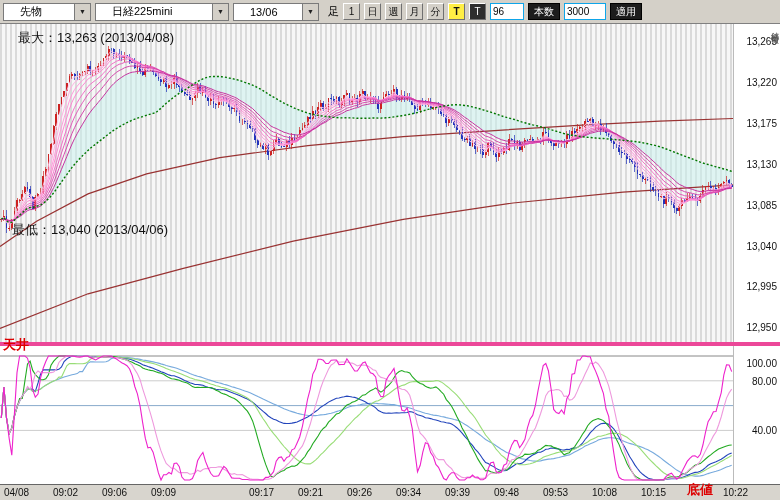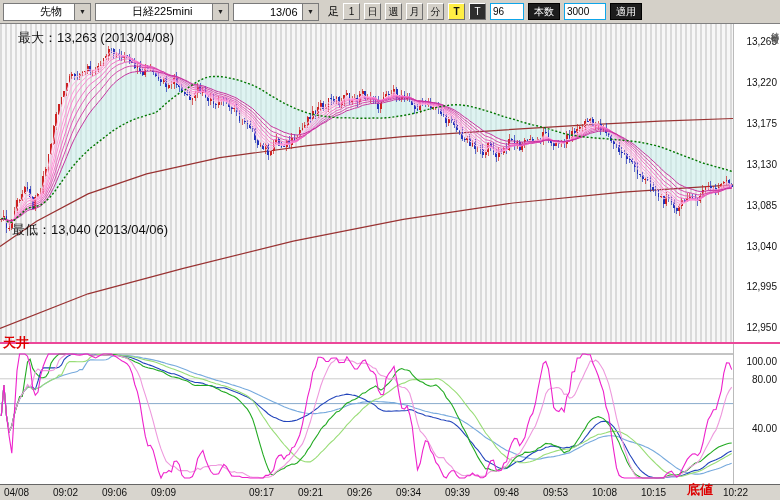--- a/index.html
+++ b/index.html
@@ -10,7 +10,7 @@
            border-bottom:1px solid #808080;display:flex;align-items:center;gap:4px;
            padding:0 3px;box-sizing:border-box;font-size:11px;z-index:10;}
   .combo{display:flex;align-items:center;height:18px;background:#fff;border:1px solid #7a7a7a;box-sizing:border-box;}
-  .combo-text{padding:0 4px;flex:1;white-space:nowrap;font-size:11px;overflow:hidden;margin-left:32px;}
+  .combo-text{padding:0 16px;flex:1;white-space:nowrap;font-size:11px;overflow:hidden;}
   .combo-arrow{width:15px;align-self:stretch;background:#d4d0c8;border-left:1px solid #7a7a7a;
                font-size:7px;display:flex;align-items:center;justify-content:center;color:#222;}
   .w1{width:88px}.w2{width:134px}.w3{width:86px}

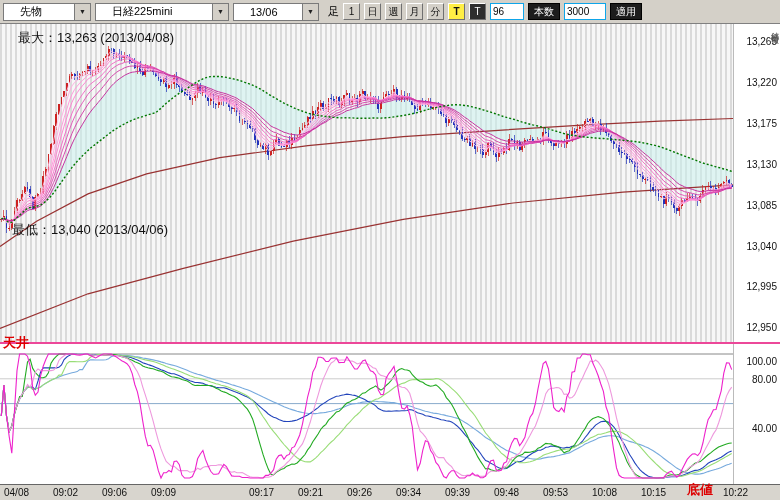--- a/index.html
+++ b/index.html
@@ -39,7 +39,7 @@
 
   
   .lower-wrap{position:absolute;top:342px;left:0;width:780px;height:142px;background:#fff;
-              border-top:2px solid #ec4899;box-sizing:border-box;}
+              border-top:4px solid #ec4899;box-sizing:border-box;}
   #lower-svg{position:absolute;top:0;left:0;}
   .ceiling{position:absolute;left:3px;top:-10px;color:#dd0000;font-weight:bold;font-size:13px;z-index:6;}
   .floor{position:absolute;left:687px;top:481px;color:#dd0000;font-weight:bold;font-size:13px;z-index:6;}

